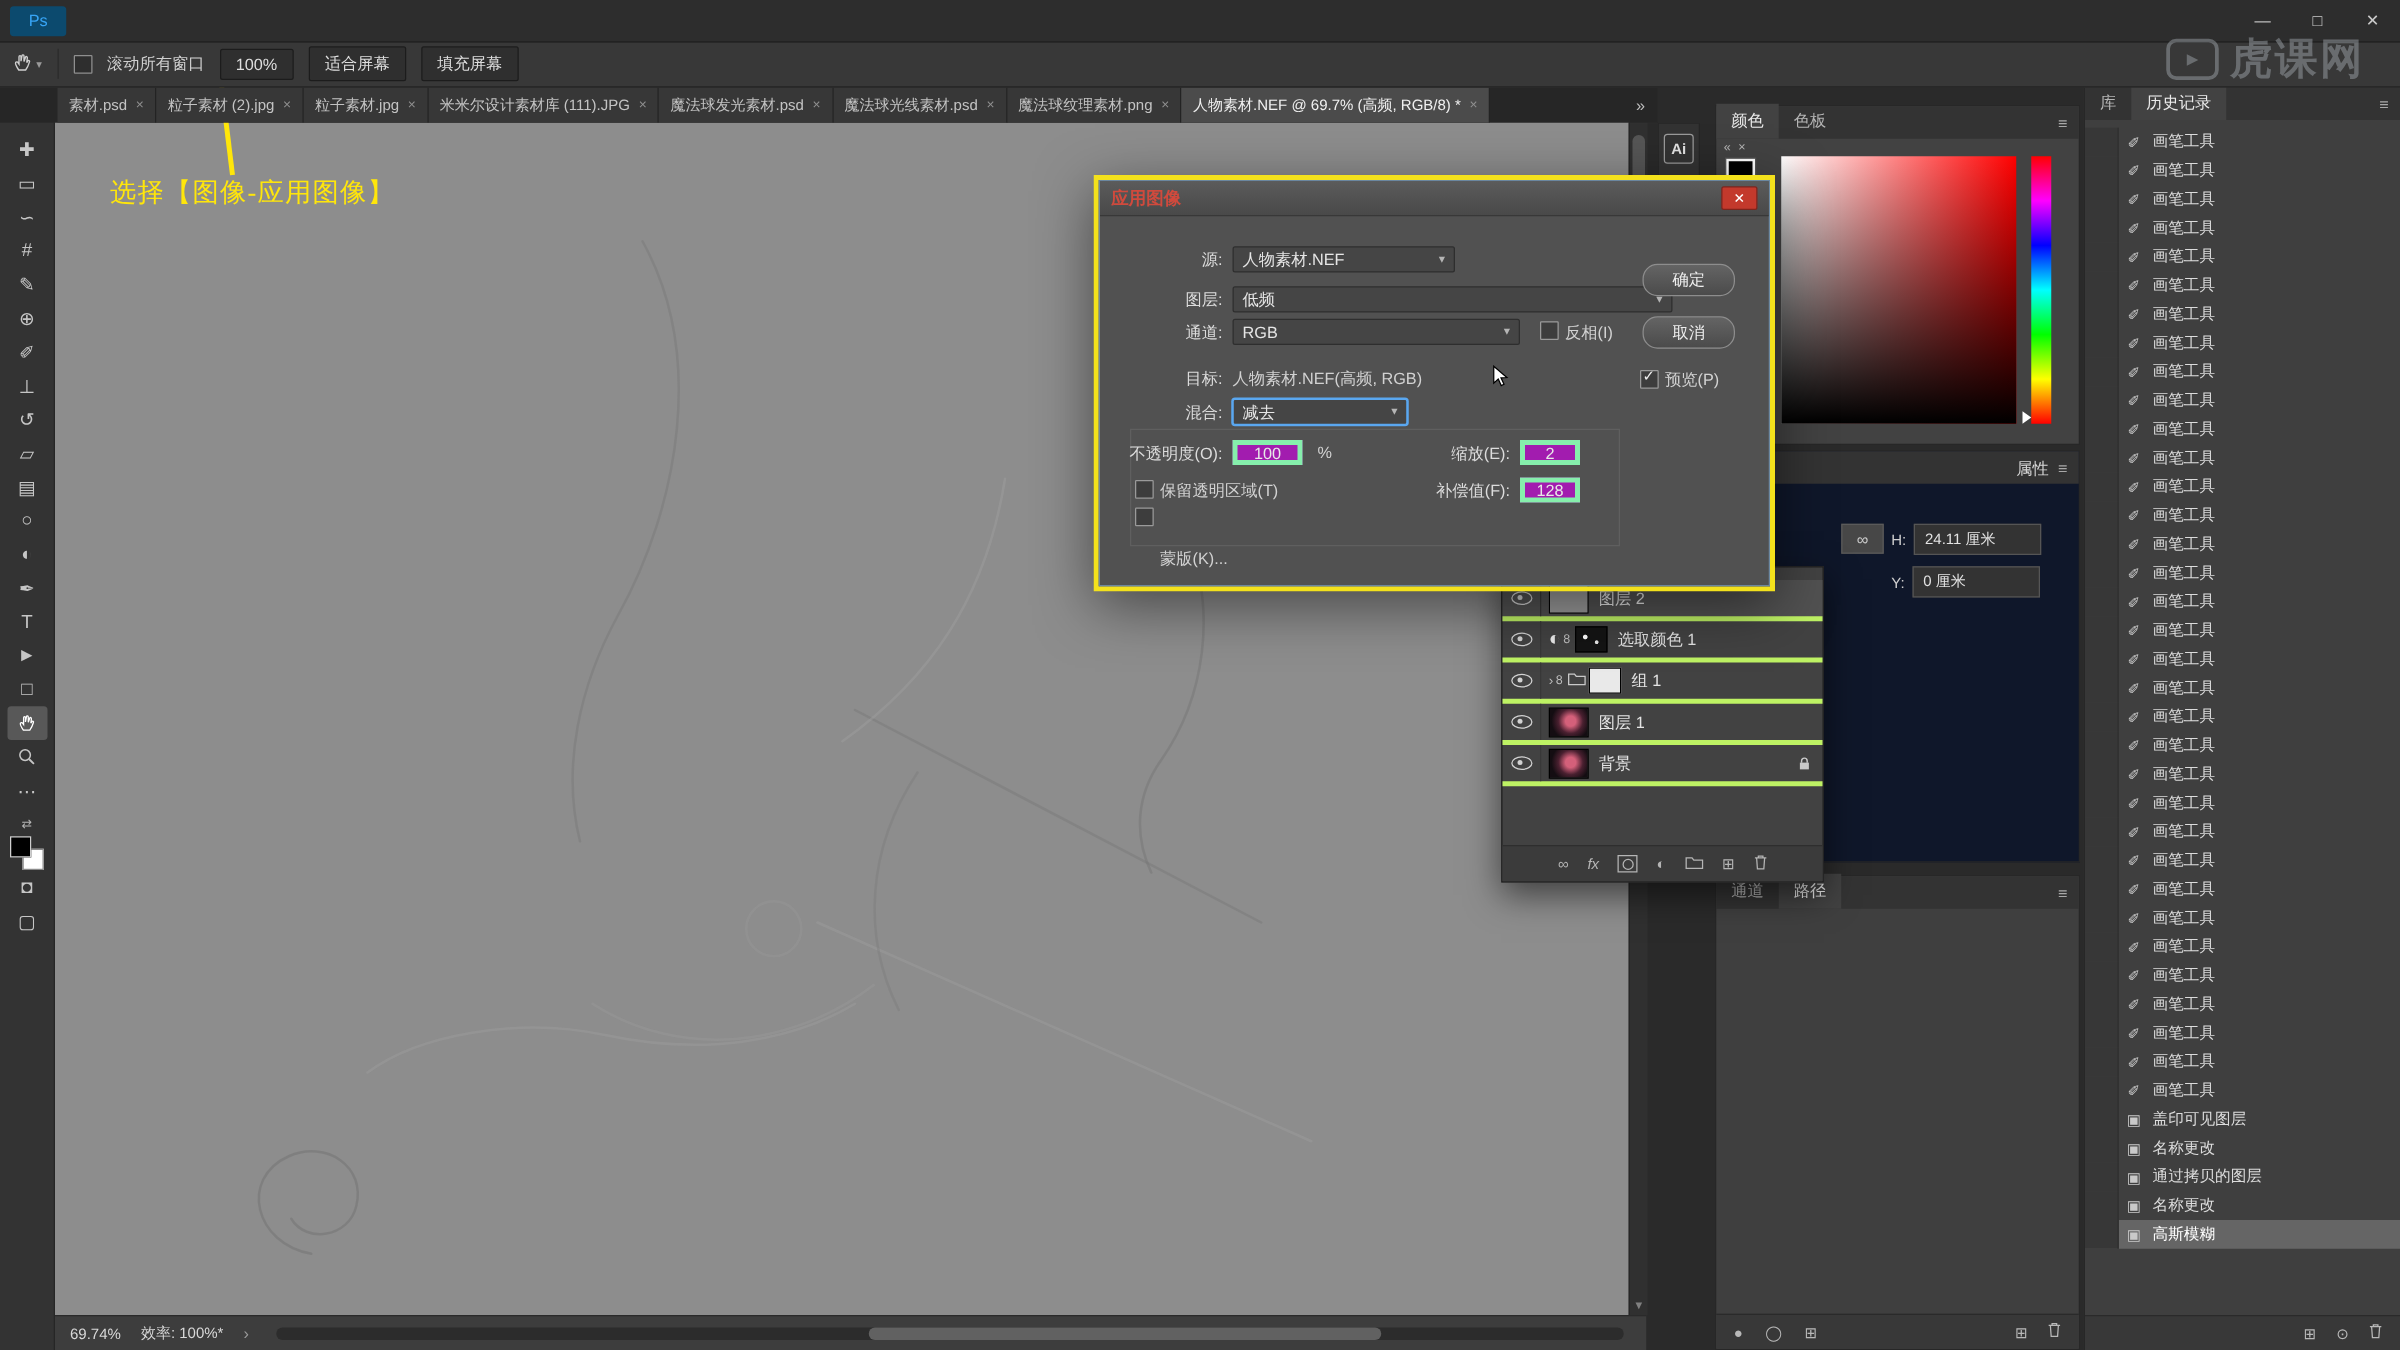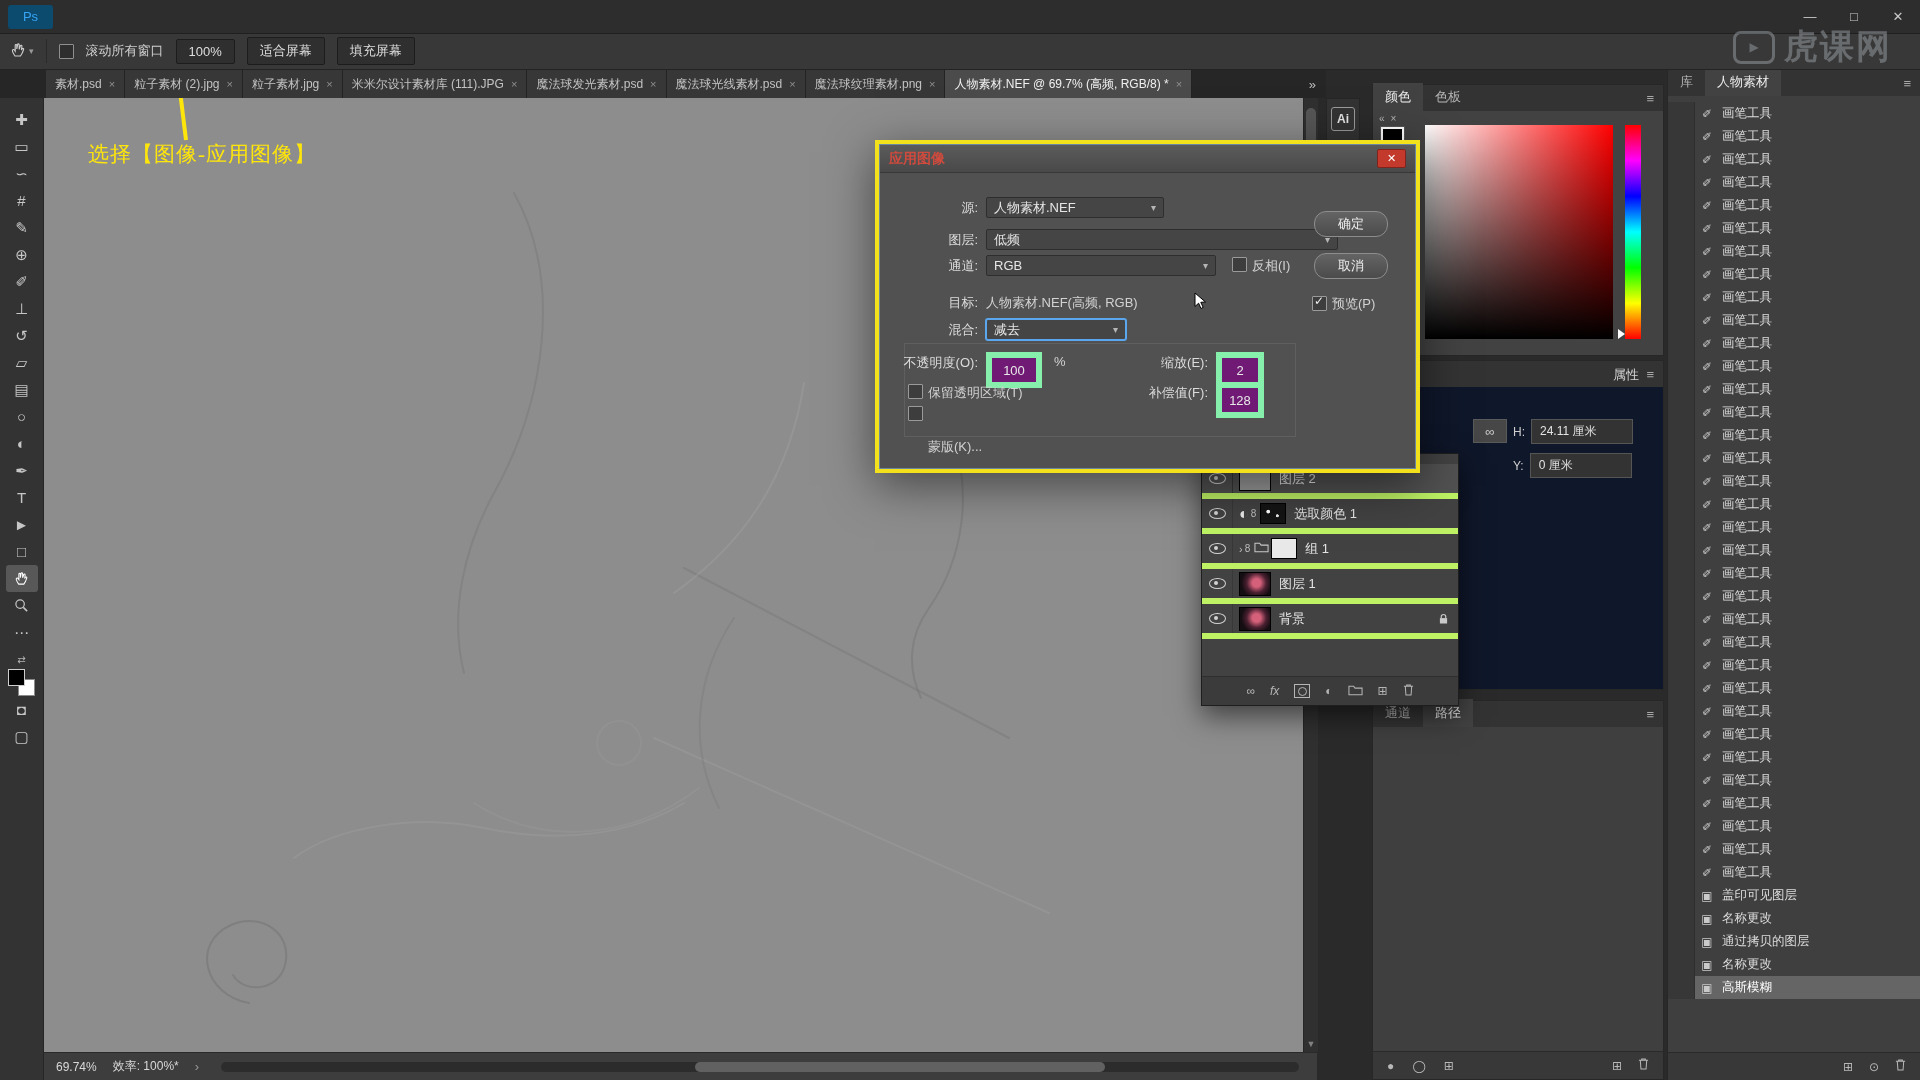--- a/index.html
+++ b/index.html
@@ -395,7 +395,7 @@
     <div class="panel-tabs">
       <div id="hist-tabs" style="display:flex;">
           <div class="panel-tab">库</div>
-          <div class="panel-tab active">人物素材</div>
+          <div class="panel-tab active">历史记录</div>
         </div>
       <span class="panel-menu">≡</span>
     </div>

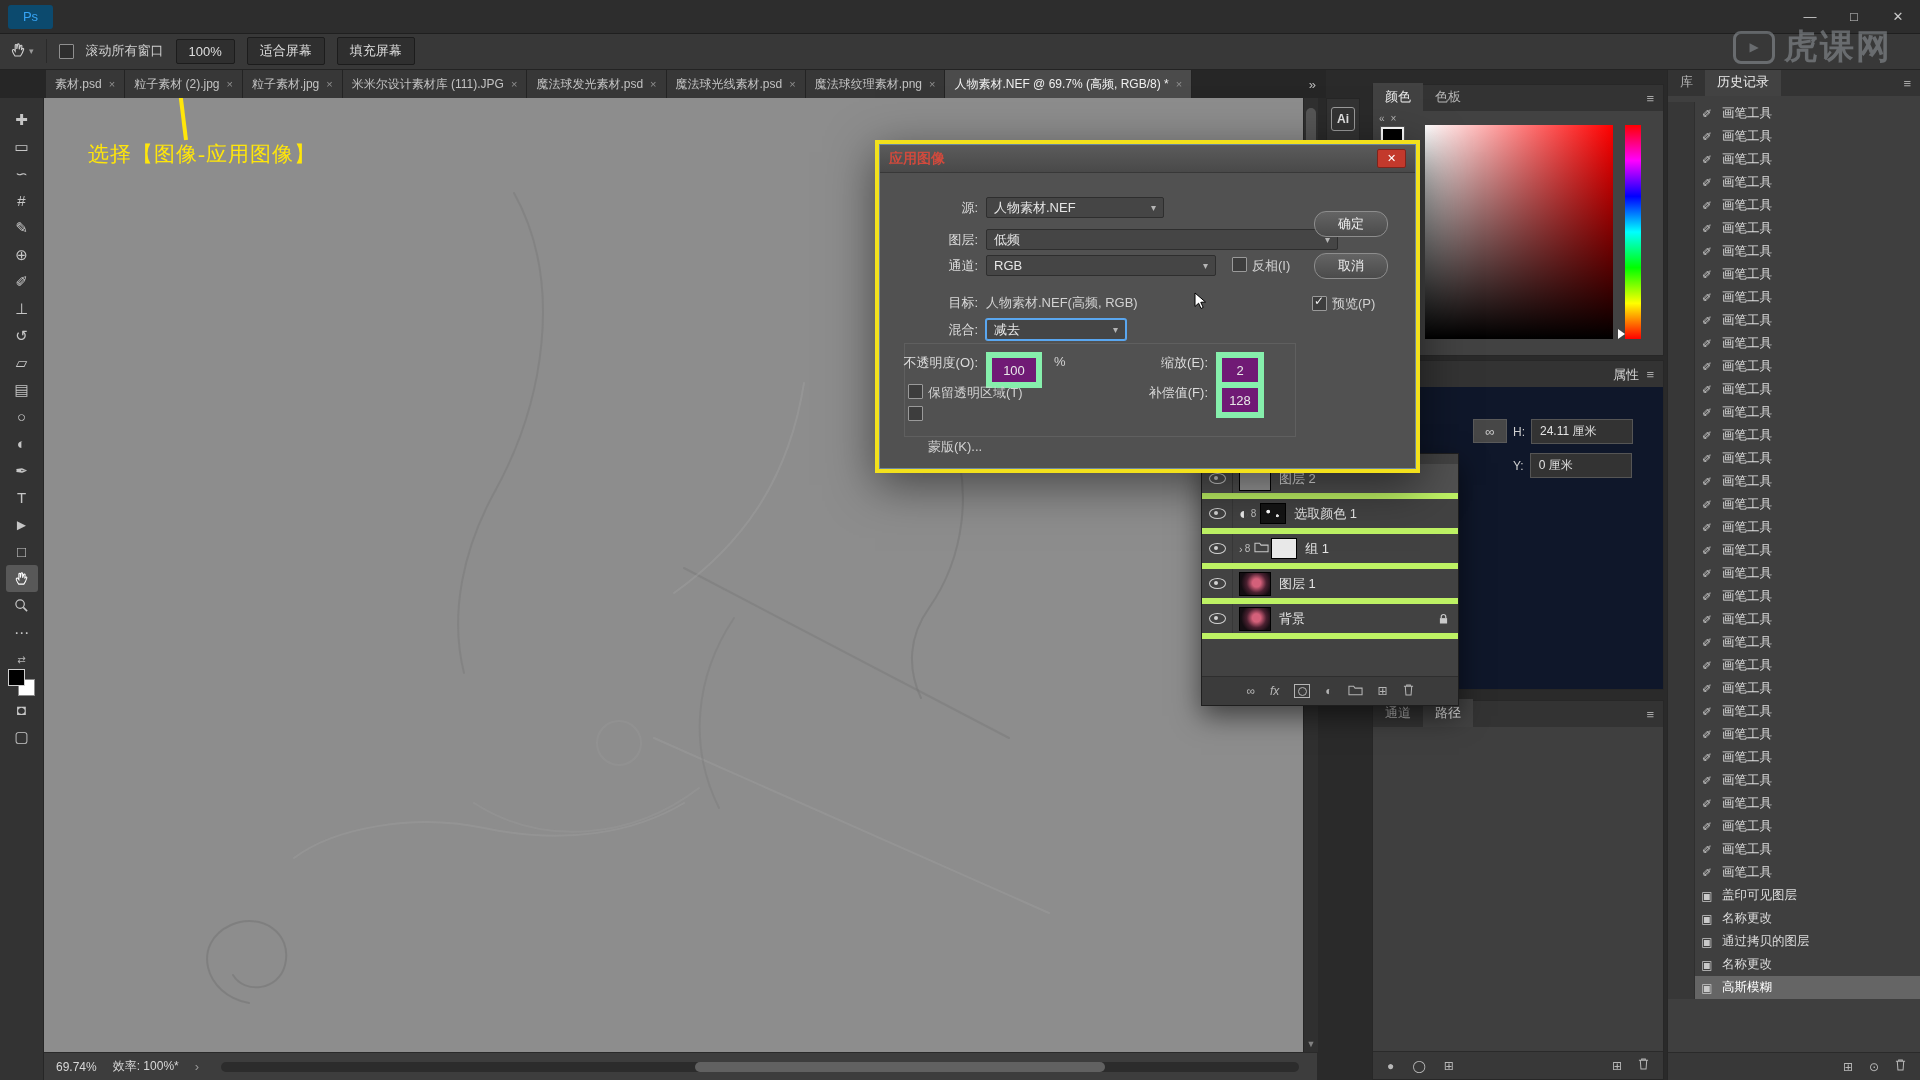--- a/index.html
+++ b/index.html
@@ -159,7 +159,7 @@
               color:#e6e6e6;font-size:13px;display:flex;align-items:center;padding:0 7px;box-sizing:border-box;}
   .dlg-select::after{content:"▾";margin-left:auto;font-size:10px;color:#b5b5b5;padding-left:8px;}
   .dlg-select.focused{border:1px solid #5aa7f0;box-shadow:0 0 0 1px #5aa7f0;}
-  .dlg-field{position:absolute;height:36px;background:#701a75;border:6px solid #86efac;color:#e8e8e8;
+  .dlg-field{position:absolute;height:20px;background:#a21caf;border:4px solid #86efac;color:#e8e8e8;
              font-size:13px;display:flex;align-items:center;justify-content:center;box-sizing:border-box;}
   .dlg-text{position:absolute;font-size:13px;color:#d2d2d2;}
   .dlg-check{position:absolute;width:13px;height:13px;border:1px solid #9a9a9a;background:#3d3d3d;border-radius:1px;}

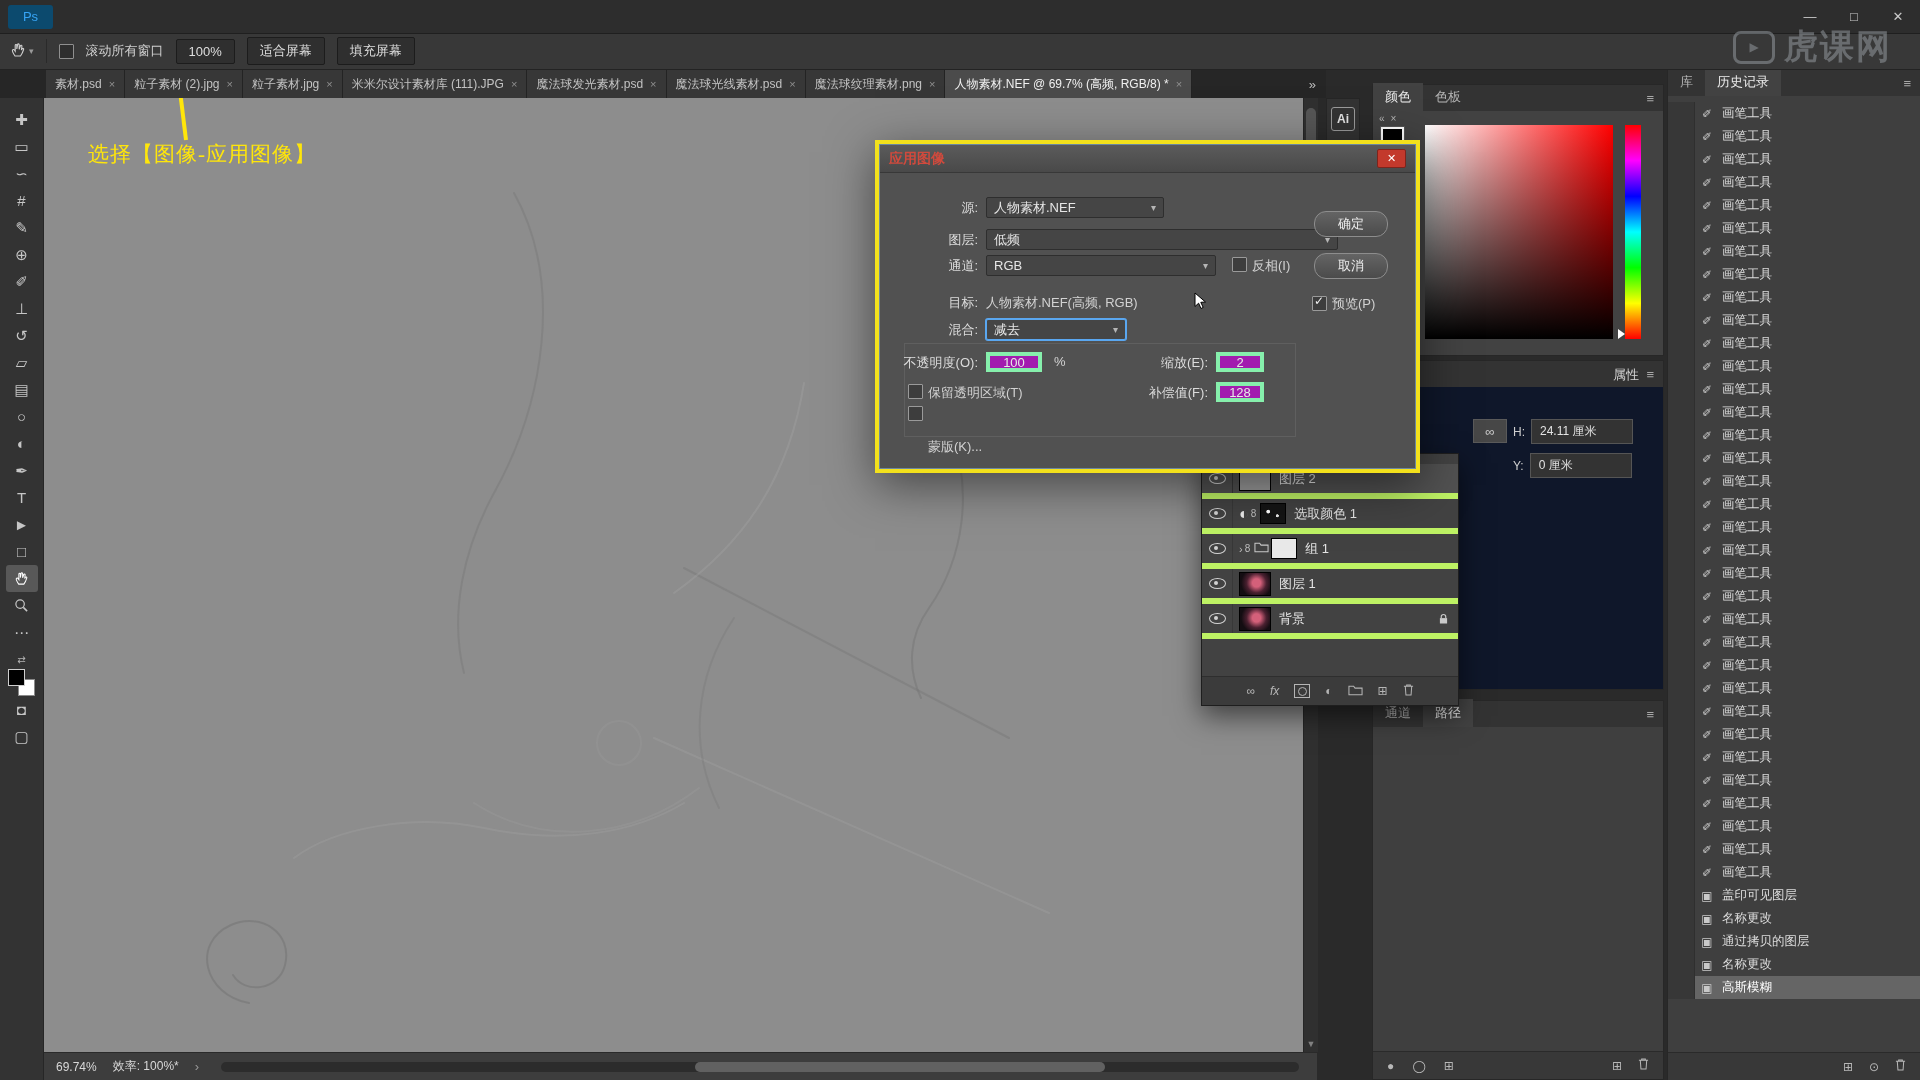--- a/index.html
+++ b/index.html
@@ -112,7 +112,7 @@
   .layers-panel{position:absolute;left:1201px;top:453px;width:256px;height:251px;background:#424242;
                 border:1px solid #1e1e1e;box-shadow:0 10px 26px rgba(0,0,0,.55);z-index:40;}
   .layer-rows{position:absolute;left:0;right:0;top:10px;}
-  .layer-row{height:29px;display:flex;align-items:center;border-bottom:6px solid #bef264;font-size:13px;color:#e4e4e4;}
+  .layer-row{height:29px;display:flex;align-items:center;border-bottom:4px solid #bef264;font-size:13px;color:#e4e4e4;}
   .layer-row.highlight{background:#515151;}
   .eye-cell{width:30px;height:100%;display:flex;align-items:center;justify-content:center;border-right:1px solid #383838;flex:0 0 auto;}
   .eye{width:15px;height:9px;border:1px solid #d2d2d2;border-radius:50%;position:relative;}

